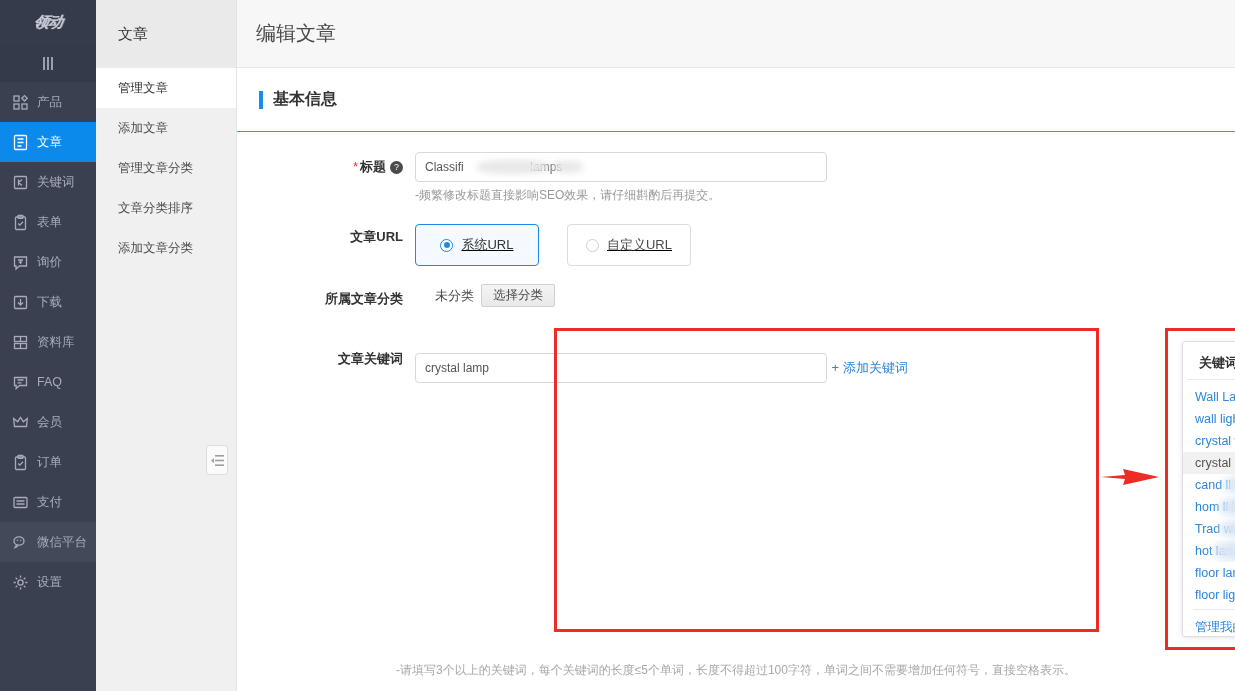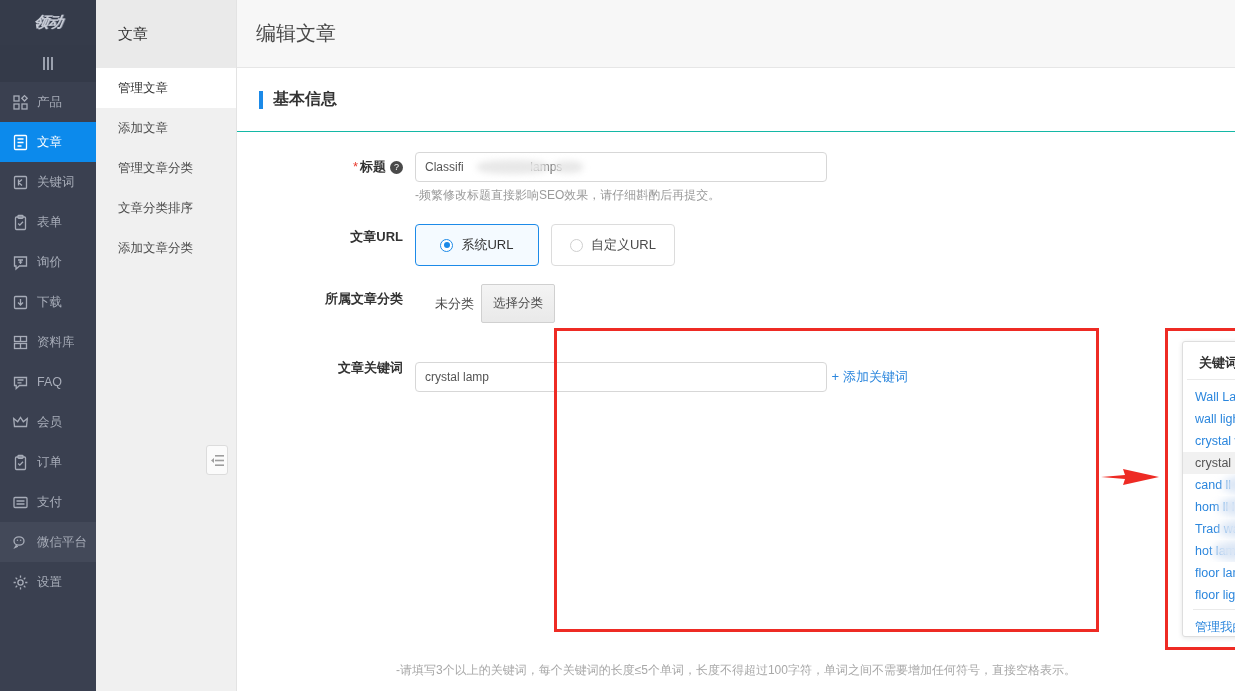--- a/index.html
+++ b/index.html
@@ -108,7 +108,7 @@
   }
   .hint { font-size: 12px; color: #9a9a9a; margin-top: 5px; }
 
-  .radio-group { display: flex; gap: 12px; margin-top: 2px; }
+  .radio-group { display: flex; gap: 28px; margin-top: 2px; text-decoration: underline; }
   .radio-card {
     width: 124px; height: 42px; border: 1px solid #dcdcdc; border-radius: 4px;
     display: flex; align-items: center; justify-content: center; gap: 8px;

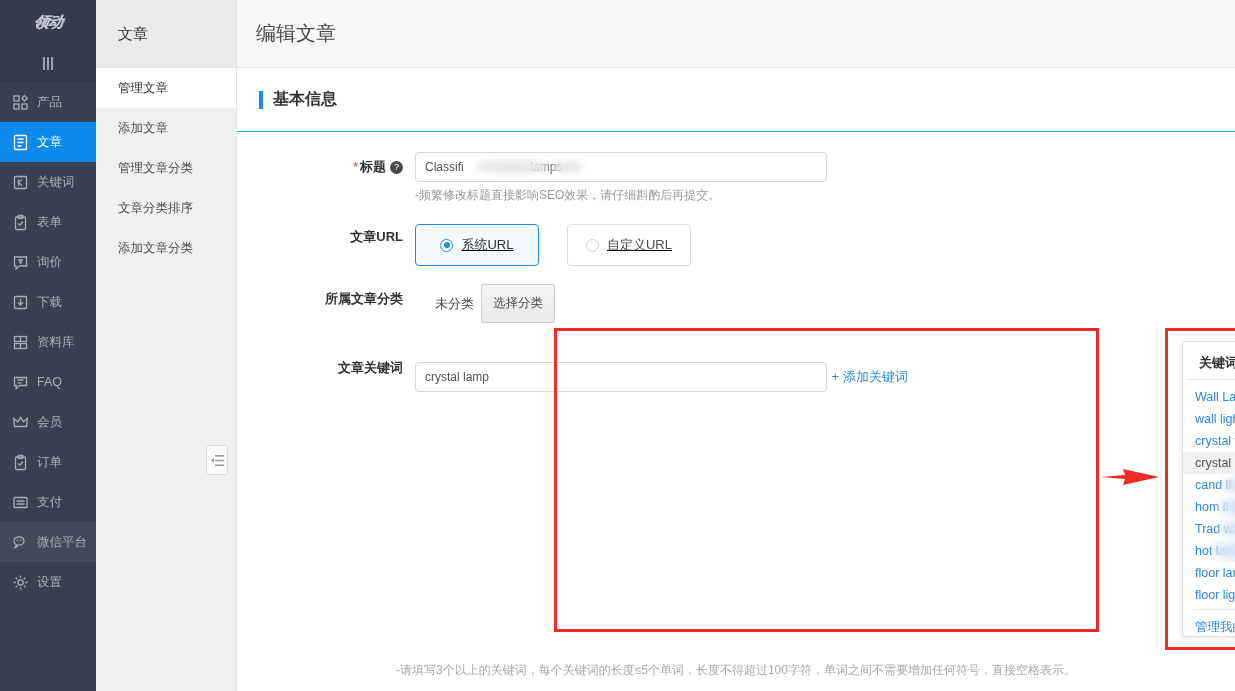--- a/index.html
+++ b/index.html
@@ -128,7 +128,7 @@
   .cat-line { display: flex; align-items: center; gap: 7px; }
   .cat-text { font-size: 13px; color: #4a4a4a; }
   .btn-gray {
-    height: 39px; padding: 0 11px; border: 1px solid #d0d0d0;
+    height: 23px; padding: 0 11px; border: 1px solid #d0d0d0;
     background: linear-gradient(#f4f4f4,#e9e9e9); border-radius: 2px;
     font-size: 12.5px; color: #4a4a4a; cursor: pointer;
     font-family: "Liberation Sans", sans-serif;

